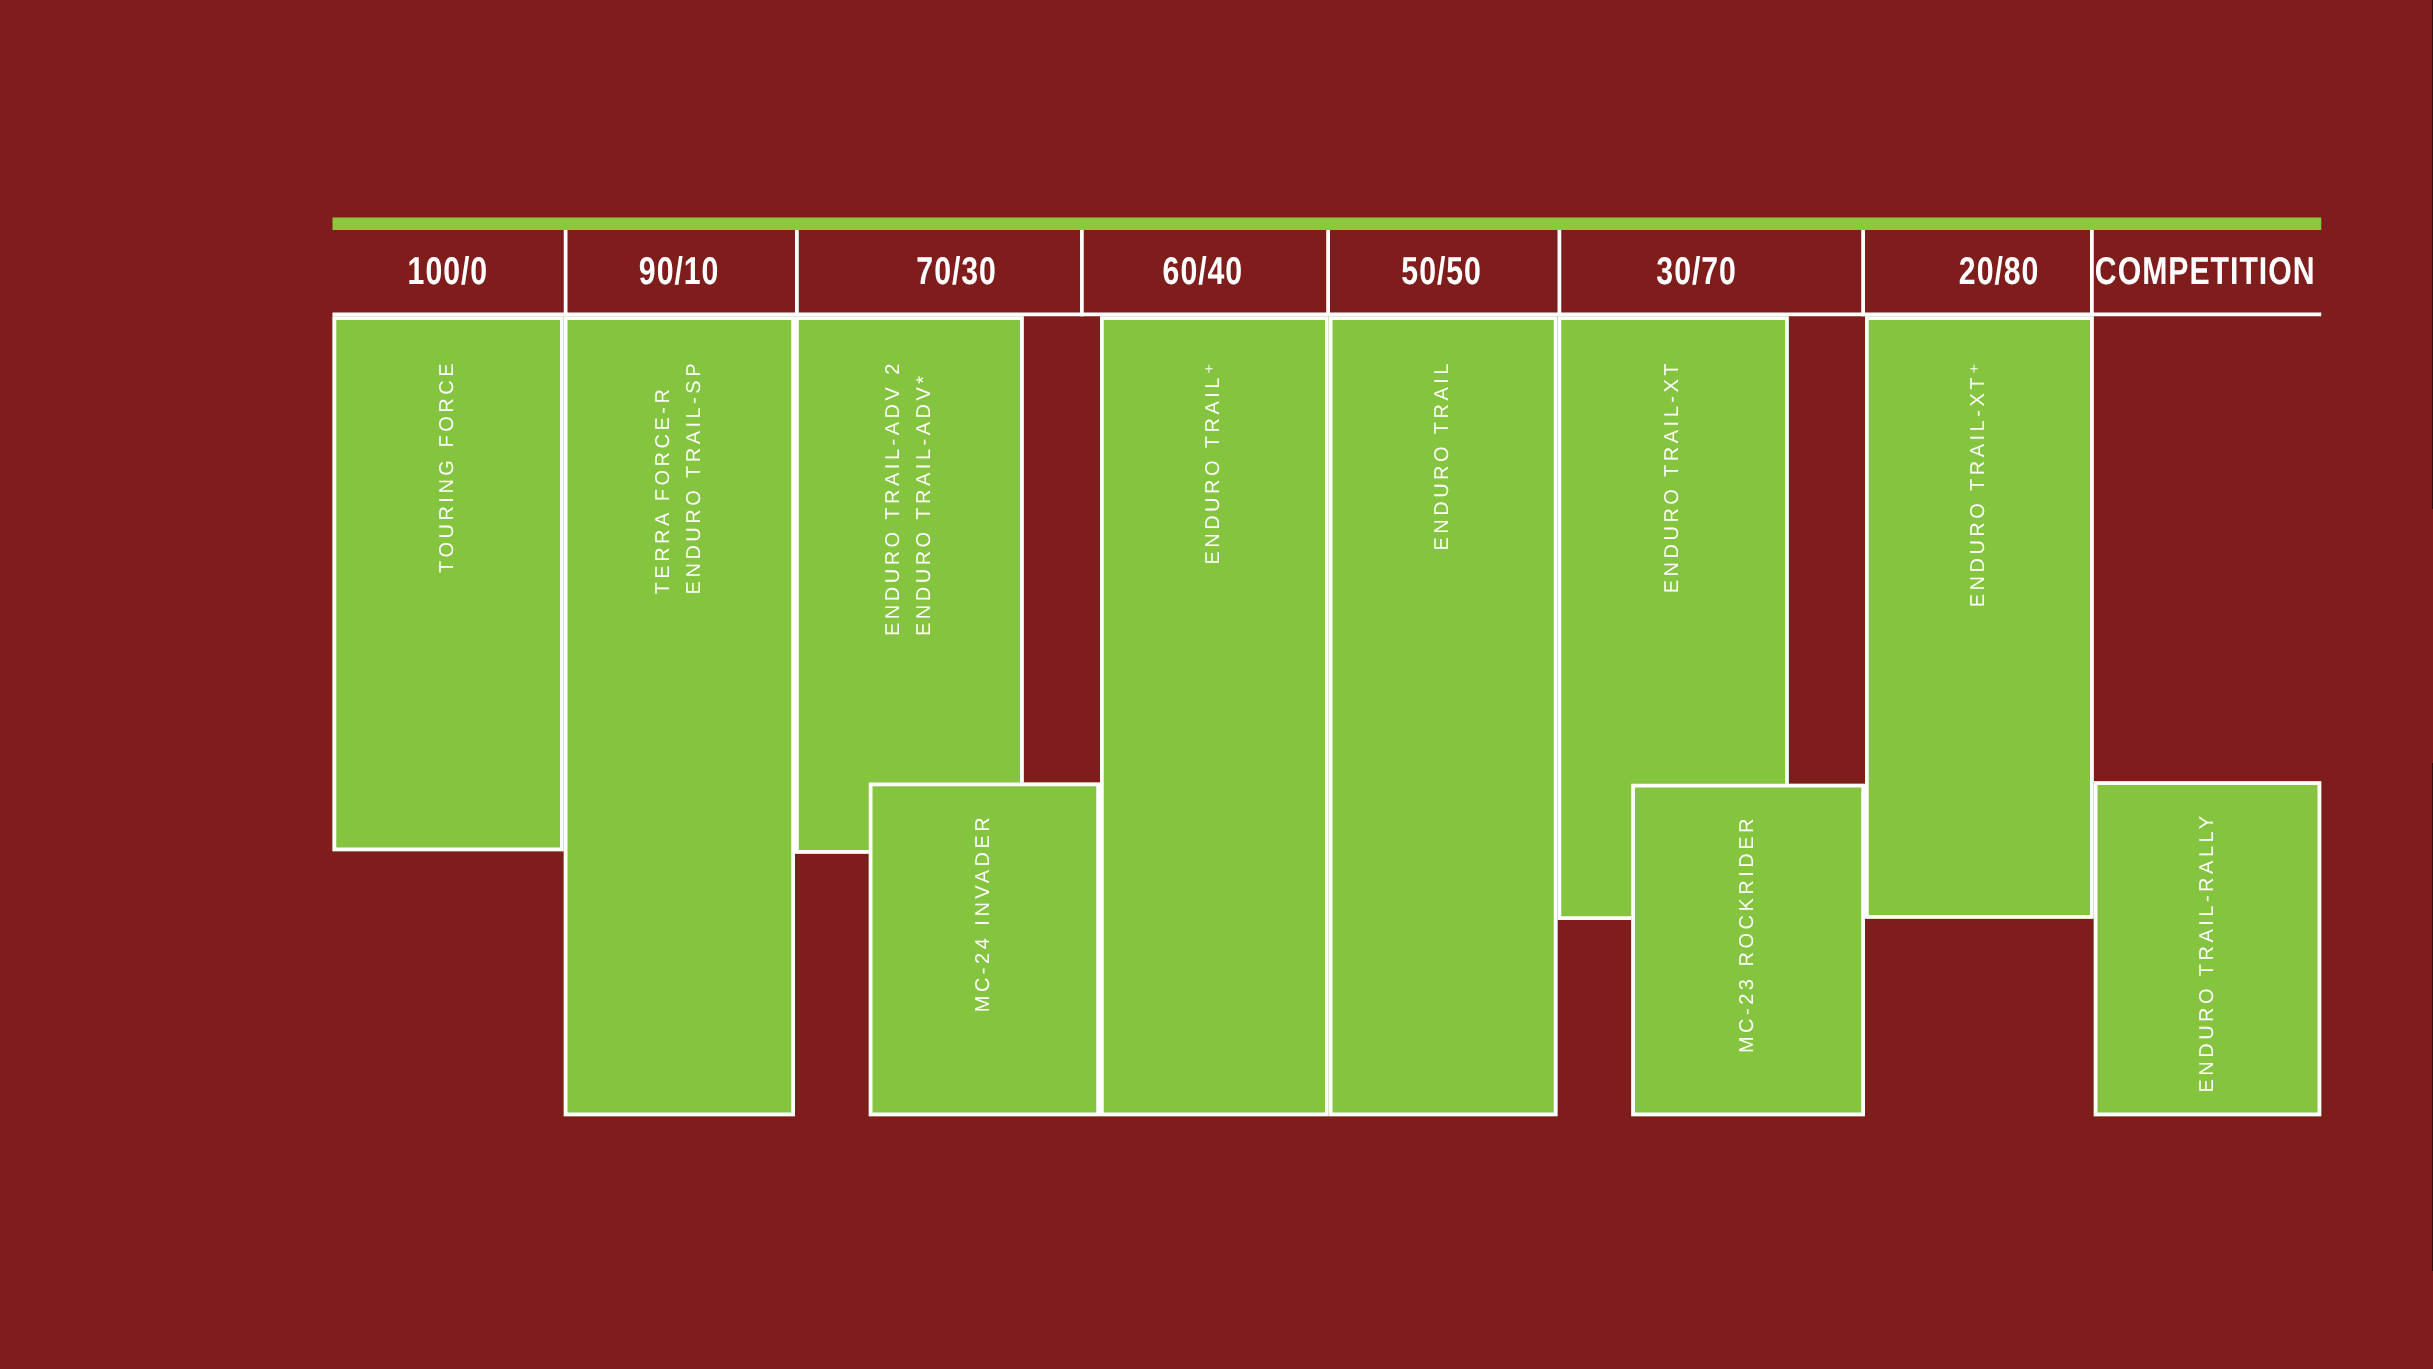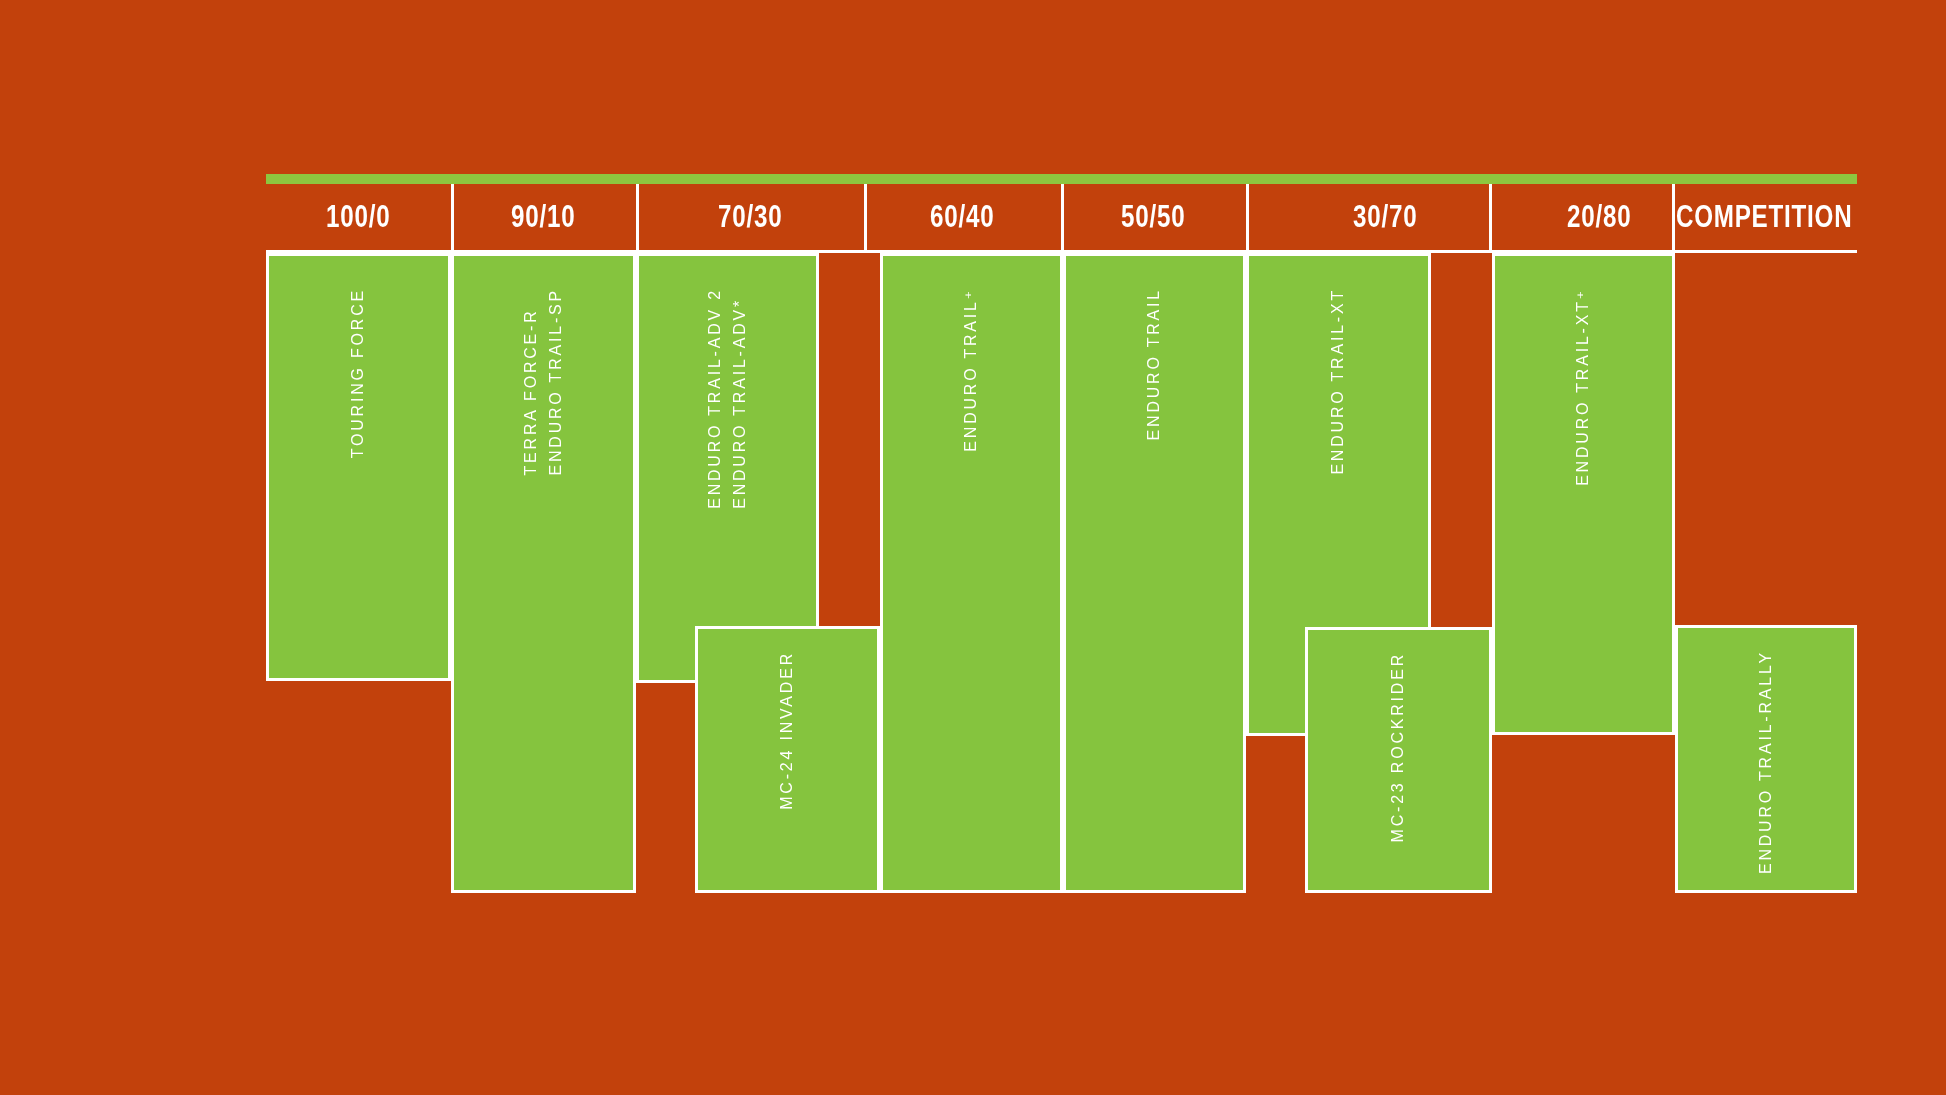--- a/index.html
+++ b/index.html
@@ -3,7 +3,7 @@
 <meta charset="utf-8">
 <style>
   html,body{margin:0;padding:0;background:#000;}
-  .stage{position:relative;width:1946px;height:1095px;background:#c2410c;overflow:hidden;
+  .stage{position:relative;width:1946px;height:1095px;background:#7f1d1d;overflow:hidden;
          font-family:"Liberation Sans","DejaVu Sans",sans-serif;}
   .topbar{position:absolute;left:266px;top:174px;width:1591px;height:10px;background:#8DC63F;}
   .hline{position:absolute;left:266px;top:250px;width:1591px;height:3px;background:#fff;}

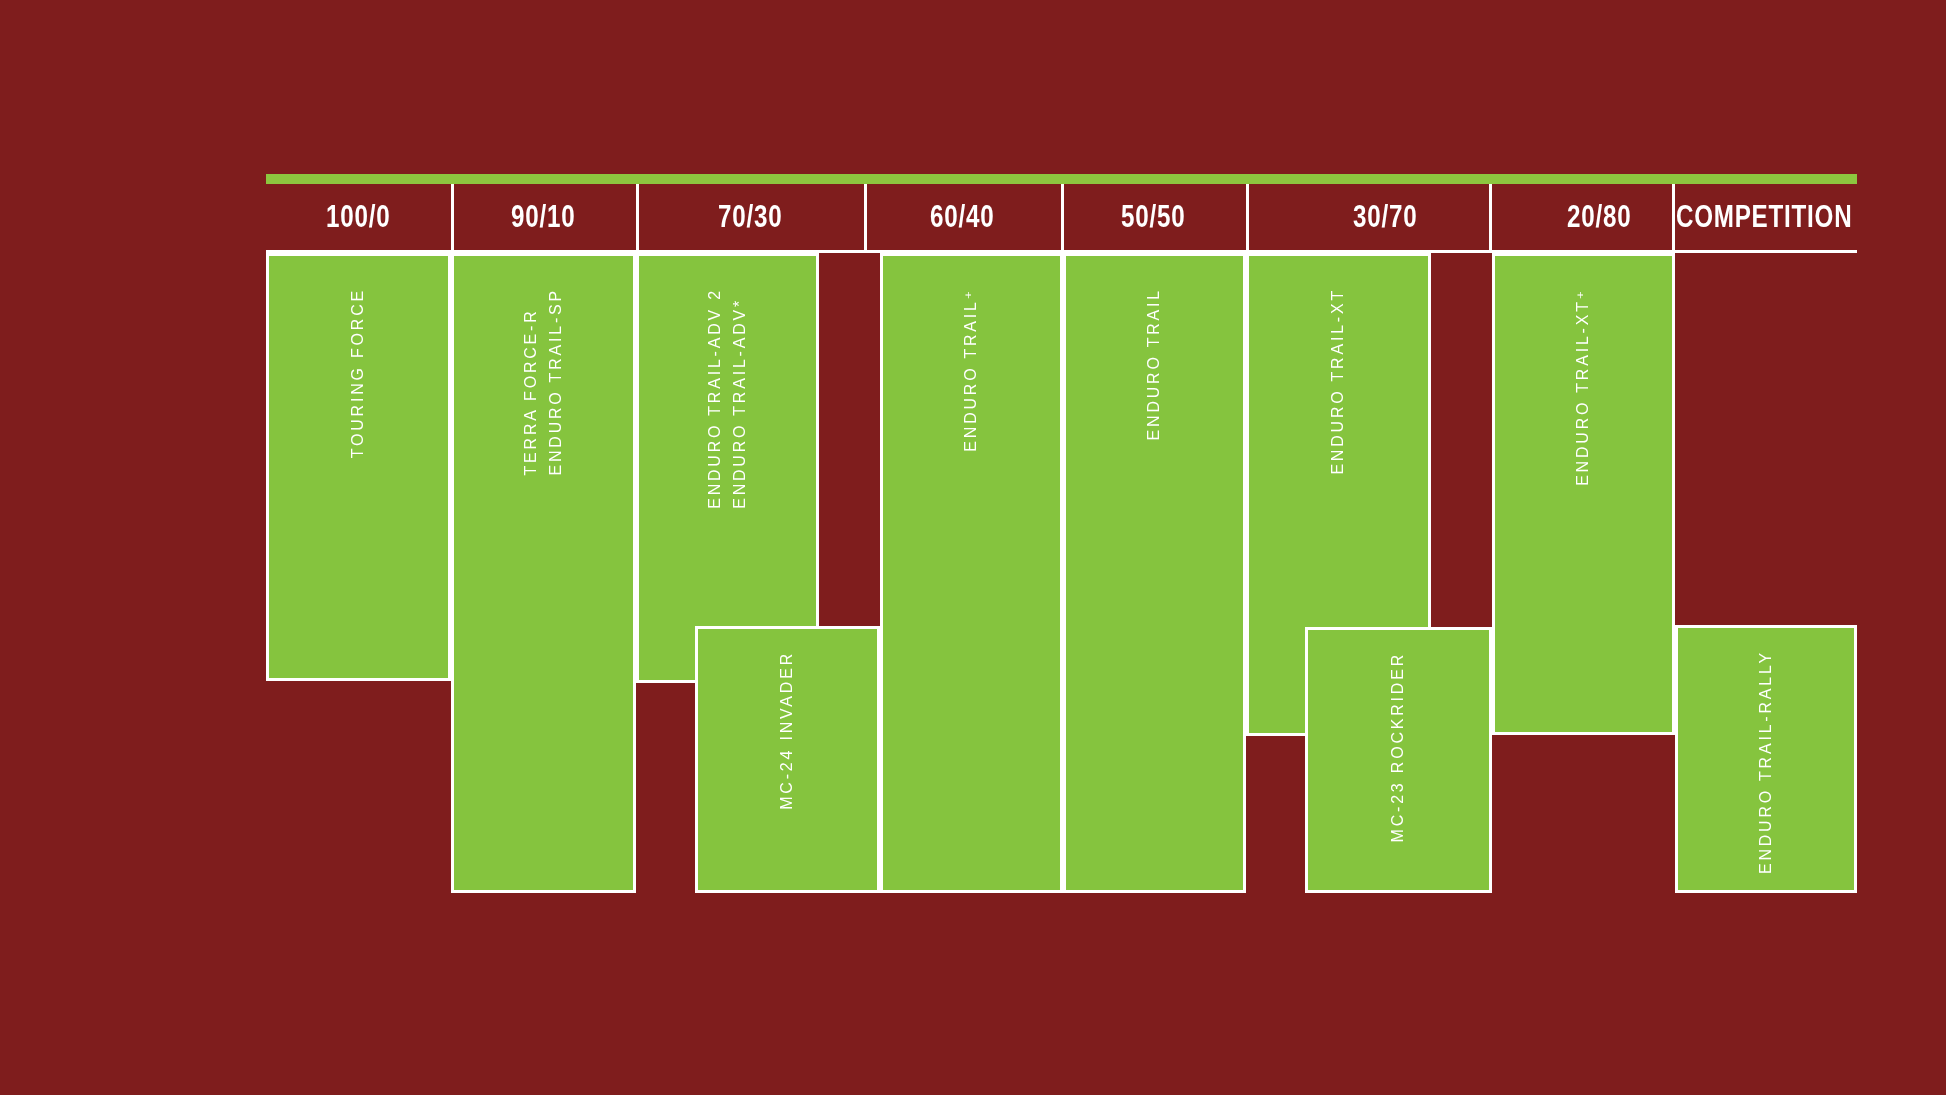--- a/index.html
+++ b/index.html
@@ -30,7 +30,7 @@
   .b-xtplus{left:1492px;top:253px;width:183px;height:482px;}
   .b-rally{left:1675px;top:625px;width:182px;height:268px;}
   
-  .c1{left:266px;width:185px;} .c2{left:451px;width:185px;align-items:center;} .c3{left:636px;width:228px;}
+  .c1{left:266px;width:185px;} .c2{left:451px;width:185px;align-items:center;} .c3{left:636px;width:228px;padding-left:15px;}
   .c4{left:864px;width:197px;} .c5{left:1061px;width:185px;} .c6{left:1246px;width:223px;padding-left:28px;}
   .c7{left:1489px;width:220px;} .c8{left:1672px;width:185px;}
   .v1{left:451px;} .v2{left:636px;} .v3{left:864px;} .v4{left:1061px;}

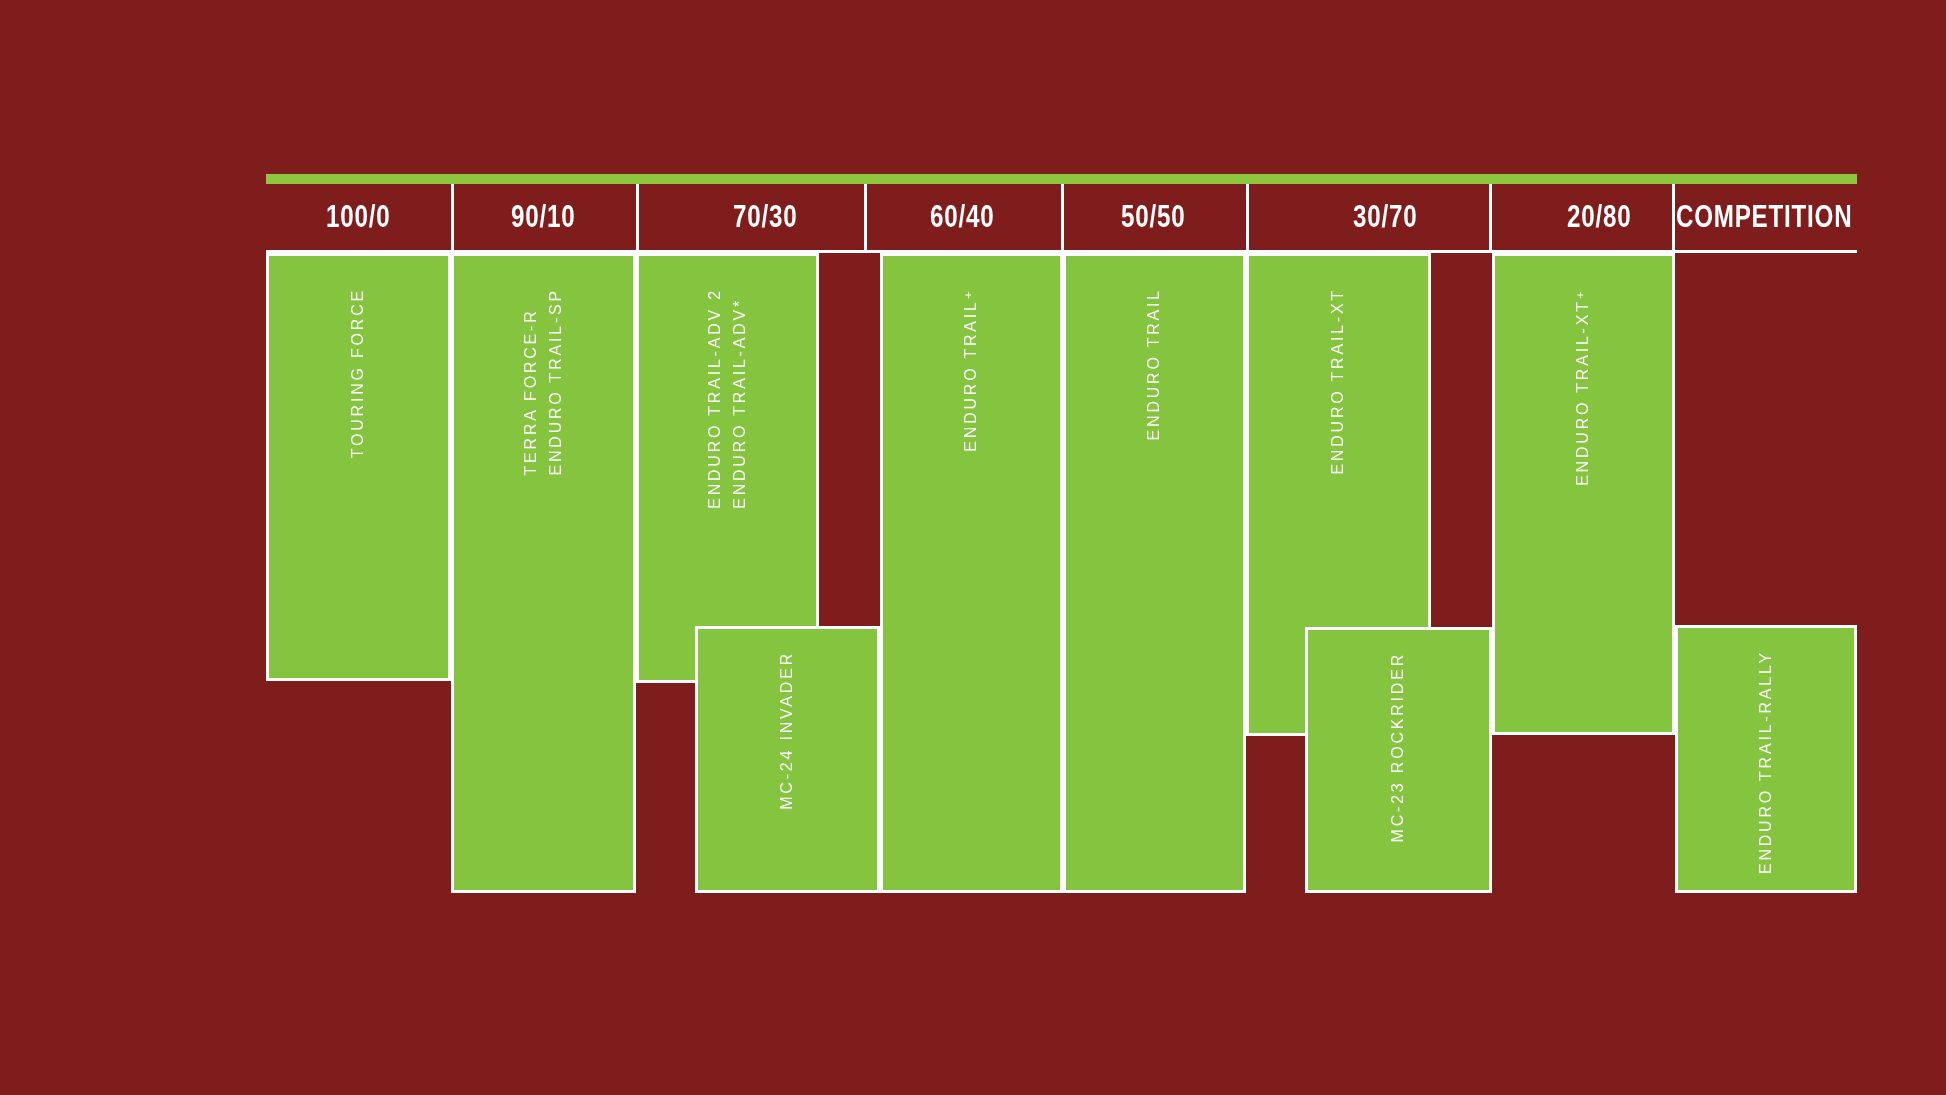--- a/index.html
+++ b/index.html
@@ -31,7 +31,7 @@
   .b-rally{left:1675px;top:625px;width:182px;height:268px;}
   
   .c1{left:266px;width:185px;} .c2{left:451px;width:185px;align-items:center;} .c3{left:636px;width:228px;padding-left:15px;}
-  .c4{left:864px;width:197px;} .c5{left:1061px;width:185px;} .c6{left:1246px;width:223px;padding-left:28px;}
+  .c4{left:864px;width:197px;} .c5{left:1061px;width:185px;} .c6{left:1246px;width:223px;}
   .c7{left:1489px;width:220px;} .c8{left:1672px;width:185px;}
   .v1{left:451px;} .v2{left:636px;} .v3{left:864px;} .v4{left:1061px;}
   .v5{left:1246px;} .v6{left:1489px;} .v7{left:1672px;}

